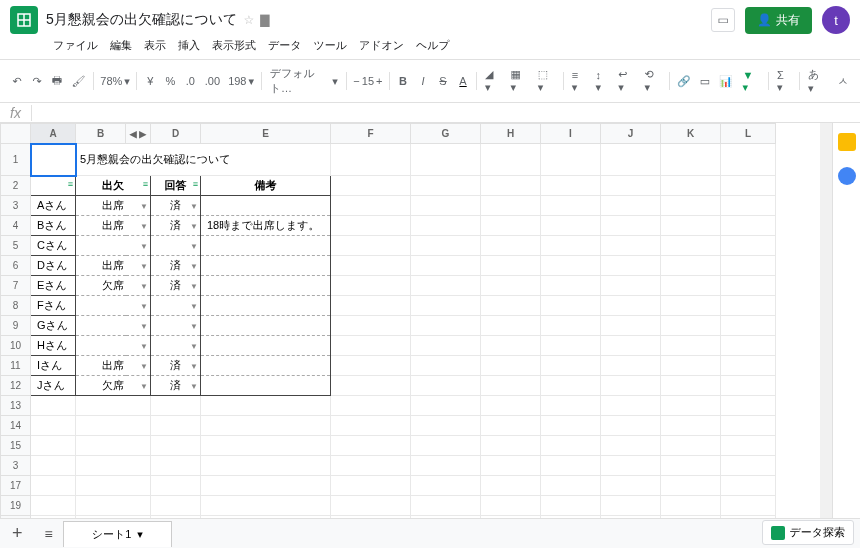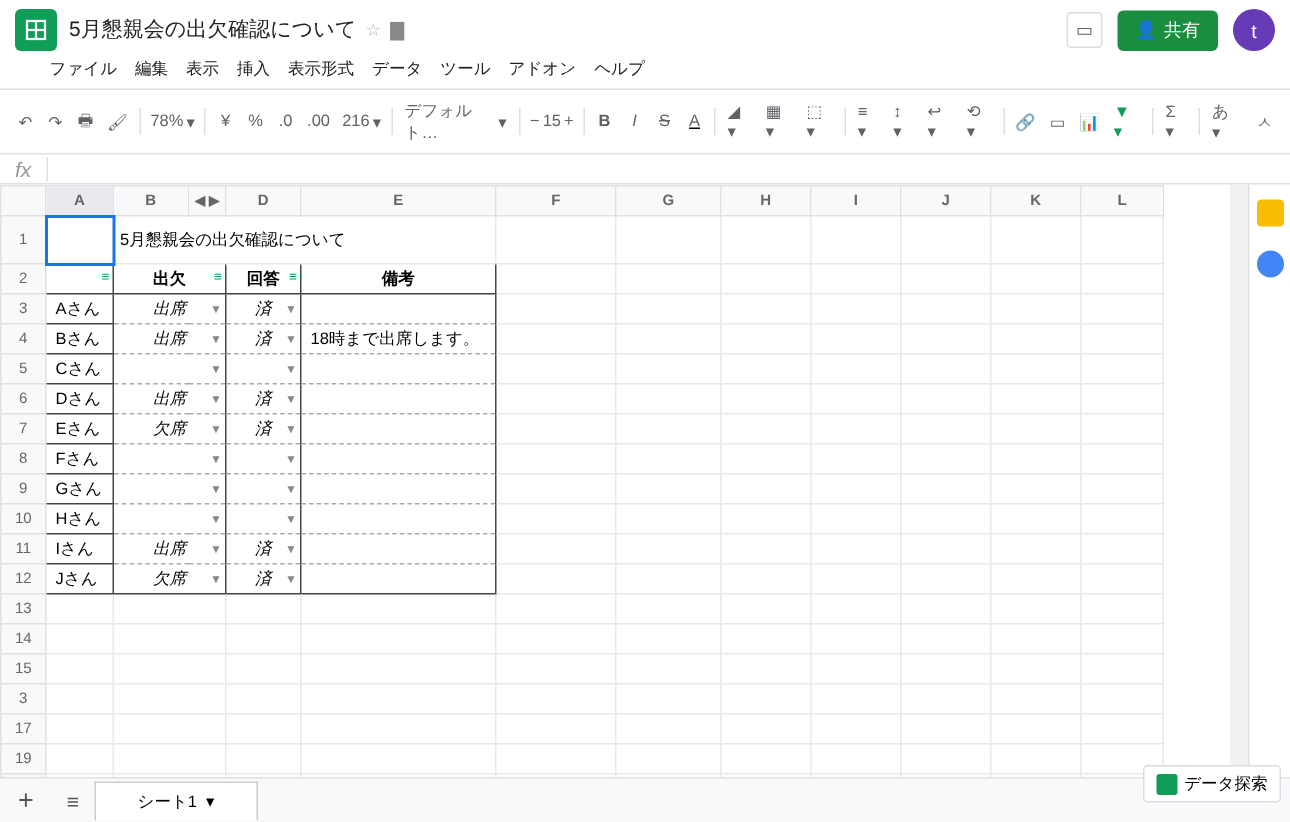--- a/index.html
+++ b/index.html
@@ -14,7 +14,7 @@
 .comment-icon { width: 24px; height: 24px; display: flex; align-items: center; justify-content: center; color: #5f6368; border: 1px solid #dadce0; border-radius: 3px; font-size: 12px; }
 .share-btn { background: #1a8e3e; color: #fff; padding: 5px 12px; border-radius: 4px; font-size: 12px; display: flex; align-items: center; gap: 4px; }
 .avatar { width: 28px; height: 28px; border-radius: 50%; background: #673ab7; color: #fff; display: flex; align-items: center; justify-content: center; font-size: 13px; }
-.menubar { display: flex; gap: 2px; padding: 2px 48px 4px 28px; font-size: 11px; color: #202124; align-items: center; text-align: right; }
+.menubar { display: flex; gap: 2px; padding: 2px 48px 4px 48px; font-size: 11px; color: #202124; align-items: center; text-align: right; }
 .menubar span { padding: 2px 5px; cursor: pointer; }
 .save-status { color: #888; text-decoration: underline; font-size: 10px; margin-left: 8px; }
 .toolbar { display: flex; align-items: center; gap: 2px; padding: 3px 8px; border-bottom: 1px solid #e0e0e0; border-top: 1px solid #e0e0e0; font-size: 11px; color: #5f6368; }

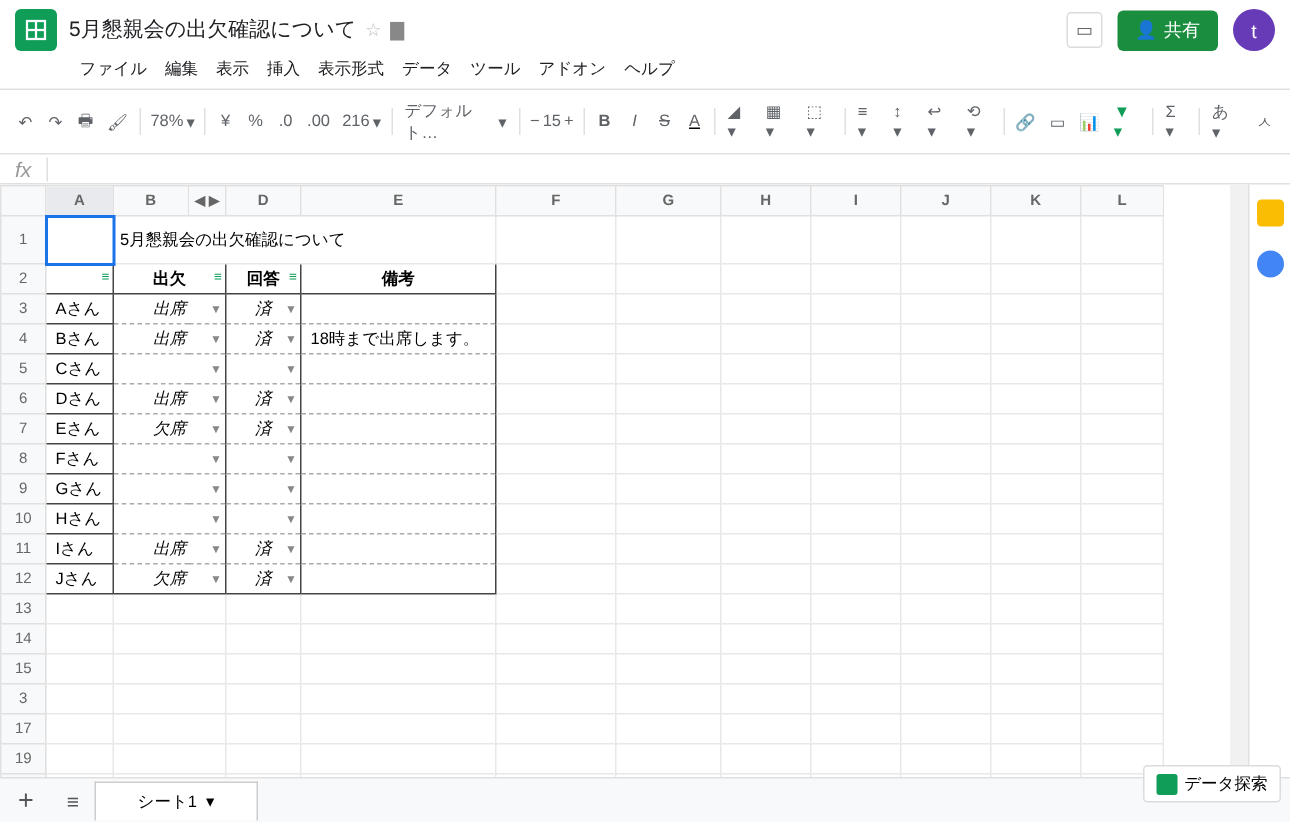--- a/index.html
+++ b/index.html
@@ -103,7 +103,7 @@
   <div class="tb">%</div>
   <div class="tb">.0</div>
   <div class="tb">.00</div>
-  <div class="tb"><span>216</span> ▾</div>
+  <div class="tb"><span>198</span> ▾</div>
   <div class="sep"></div>
   <div class="tb"><span>デフォルト…</span> ▾</div>
   <div class="sep"></div>

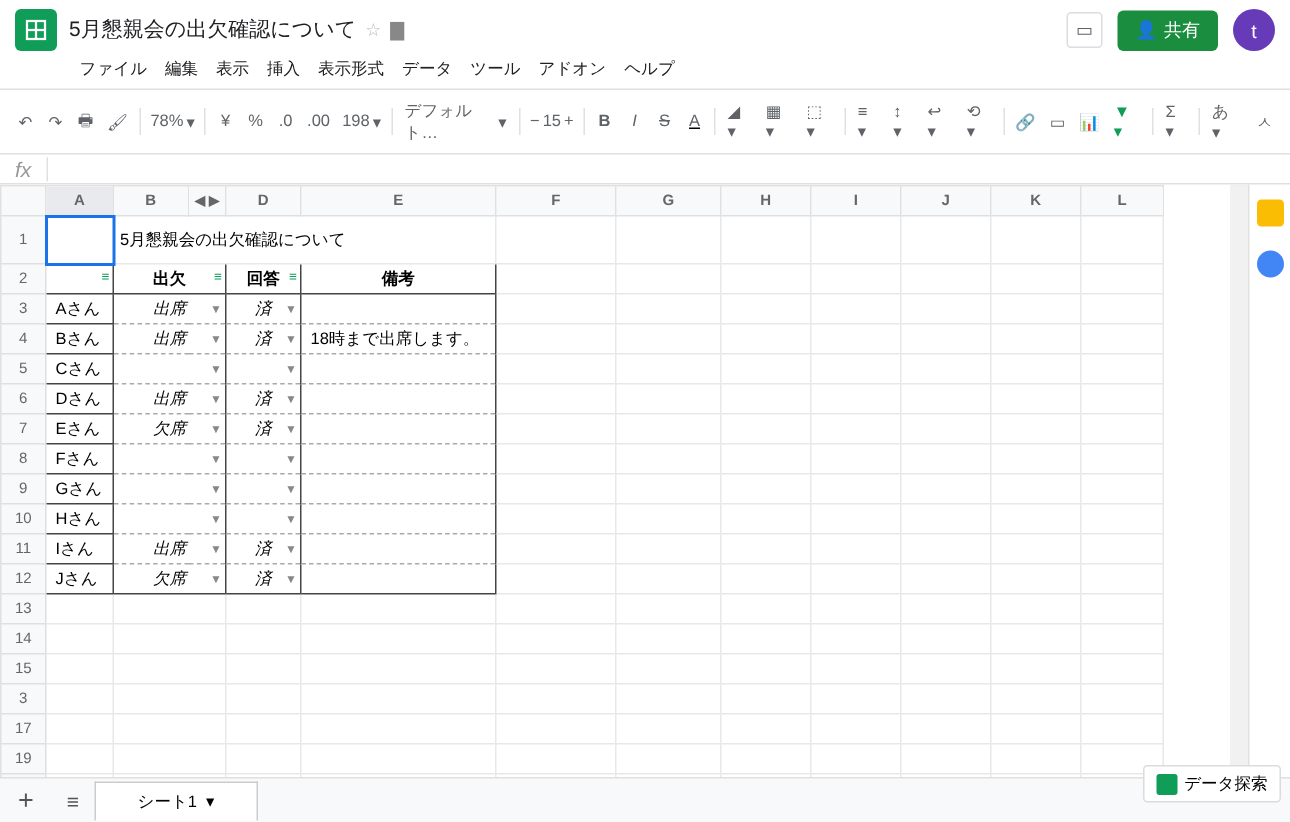--- a/index.html
+++ b/index.html
@@ -36,7 +36,7 @@
 .col-sel { background: #e8eaed; }
 .merged-title { font-size: 13px; color: #000; padding-left: 4px; }
 .hdr-cell { font-weight: bold; text-align: center; border: 1px solid #444 !important; }
-.data-cell { text-align: center; border-left: 1px solid #444 !important; border-right: 1px solid #444 !important; border-top: 1px dashed #aaa !important; border-bottom: 1px dashed #aaa !important; font-style: italic; }
+.data-cell { text-align: center; border-left: 1px solid #444 !important; border-right: 1px solid #444 !important; border-top: 1px dashed #aaa !important; border-bottom: 1px dashed #aaa !important; }
 .name-cell { text-align: left; padding-left: 6px !important; border: 1px solid #444 !important; }
 .remarks-cell { text-align: left; padding-left: 6px !important; border-left: 1px solid #444 !important; border-right: 1px solid #444 !important; border-top: 1px dashed #aaa !important; border-bottom: 1px dashed #aaa !important; }
 .dd { position: absolute; right: 2px; top: 50%; transform: translateY(-50%); color: #888; font-size: 8px; }

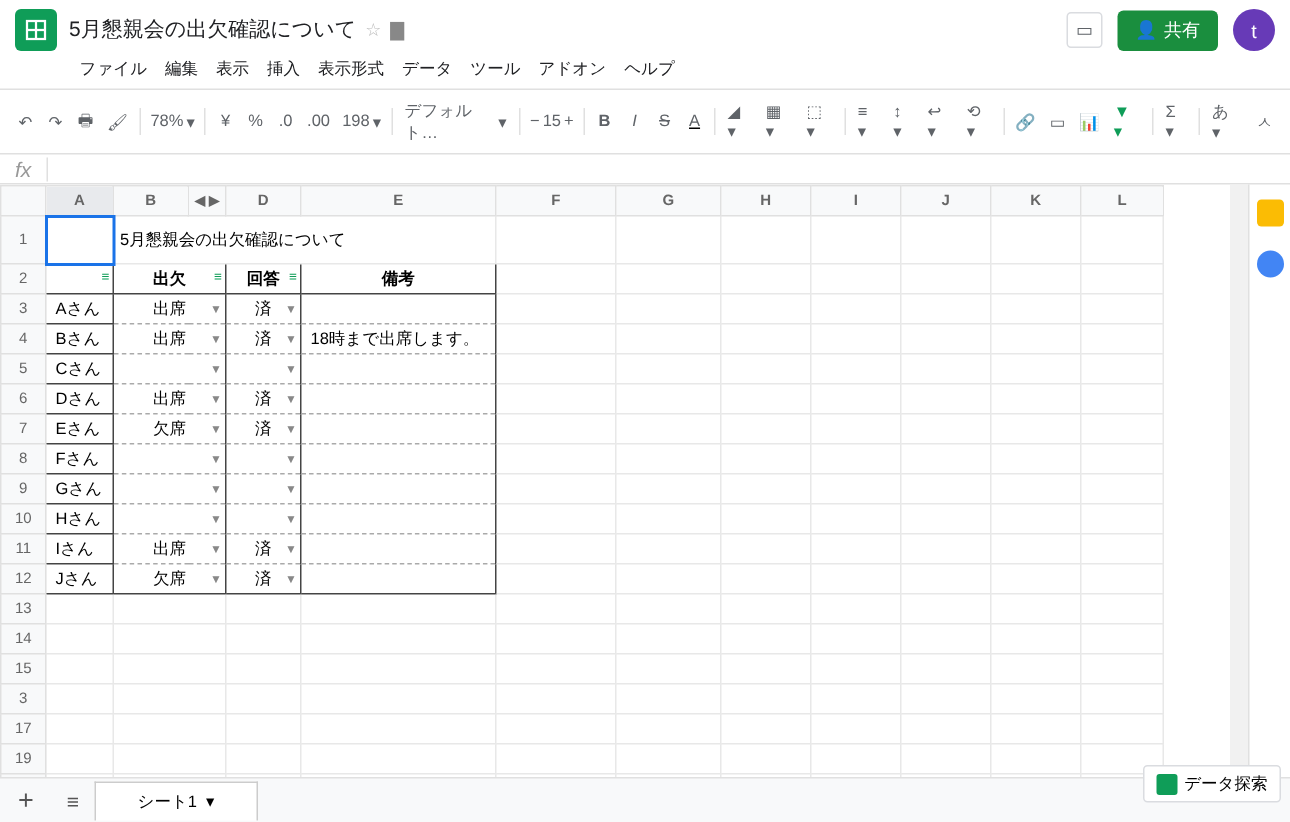--- a/index.html
+++ b/index.html
@@ -47,7 +47,7 @@
 .footer .add { padding: 0 12px; font-size: 18px; color: #555; }
 .footer .menu { padding: 0 10px; font-size: 14px; color: #555; }
 .sheet-tab { background: #fff; border: 1px solid #ccc; border-bottom: none; padding: 5px 28px; font-size: 11px; display: flex; align-items: center; gap: 6px; }
-.explore { position: absolute; right: 6px; bottom: 13px; background: #fff; border: 1px solid #dadce0; border-radius: 3px; padding: 4px 8px; font-size: 11px; display: flex; align-items: center; gap: 4px; }
+.explore { position: absolute; right: 6px; bottom: 3px; background: #fff; border: 1px solid #dadce0; border-radius: 3px; padding: 4px 8px; font-size: 11px; display: flex; align-items: center; gap: 4px; }
 .explore .ico { width: 14px; height: 14px; background: #0f9d58; border-radius: 2px; }
 .scroll-track-v { position: absolute; right: 0; top: 0; width: 12px; height: 100%; background: #f1f1f1; }
 </style>

